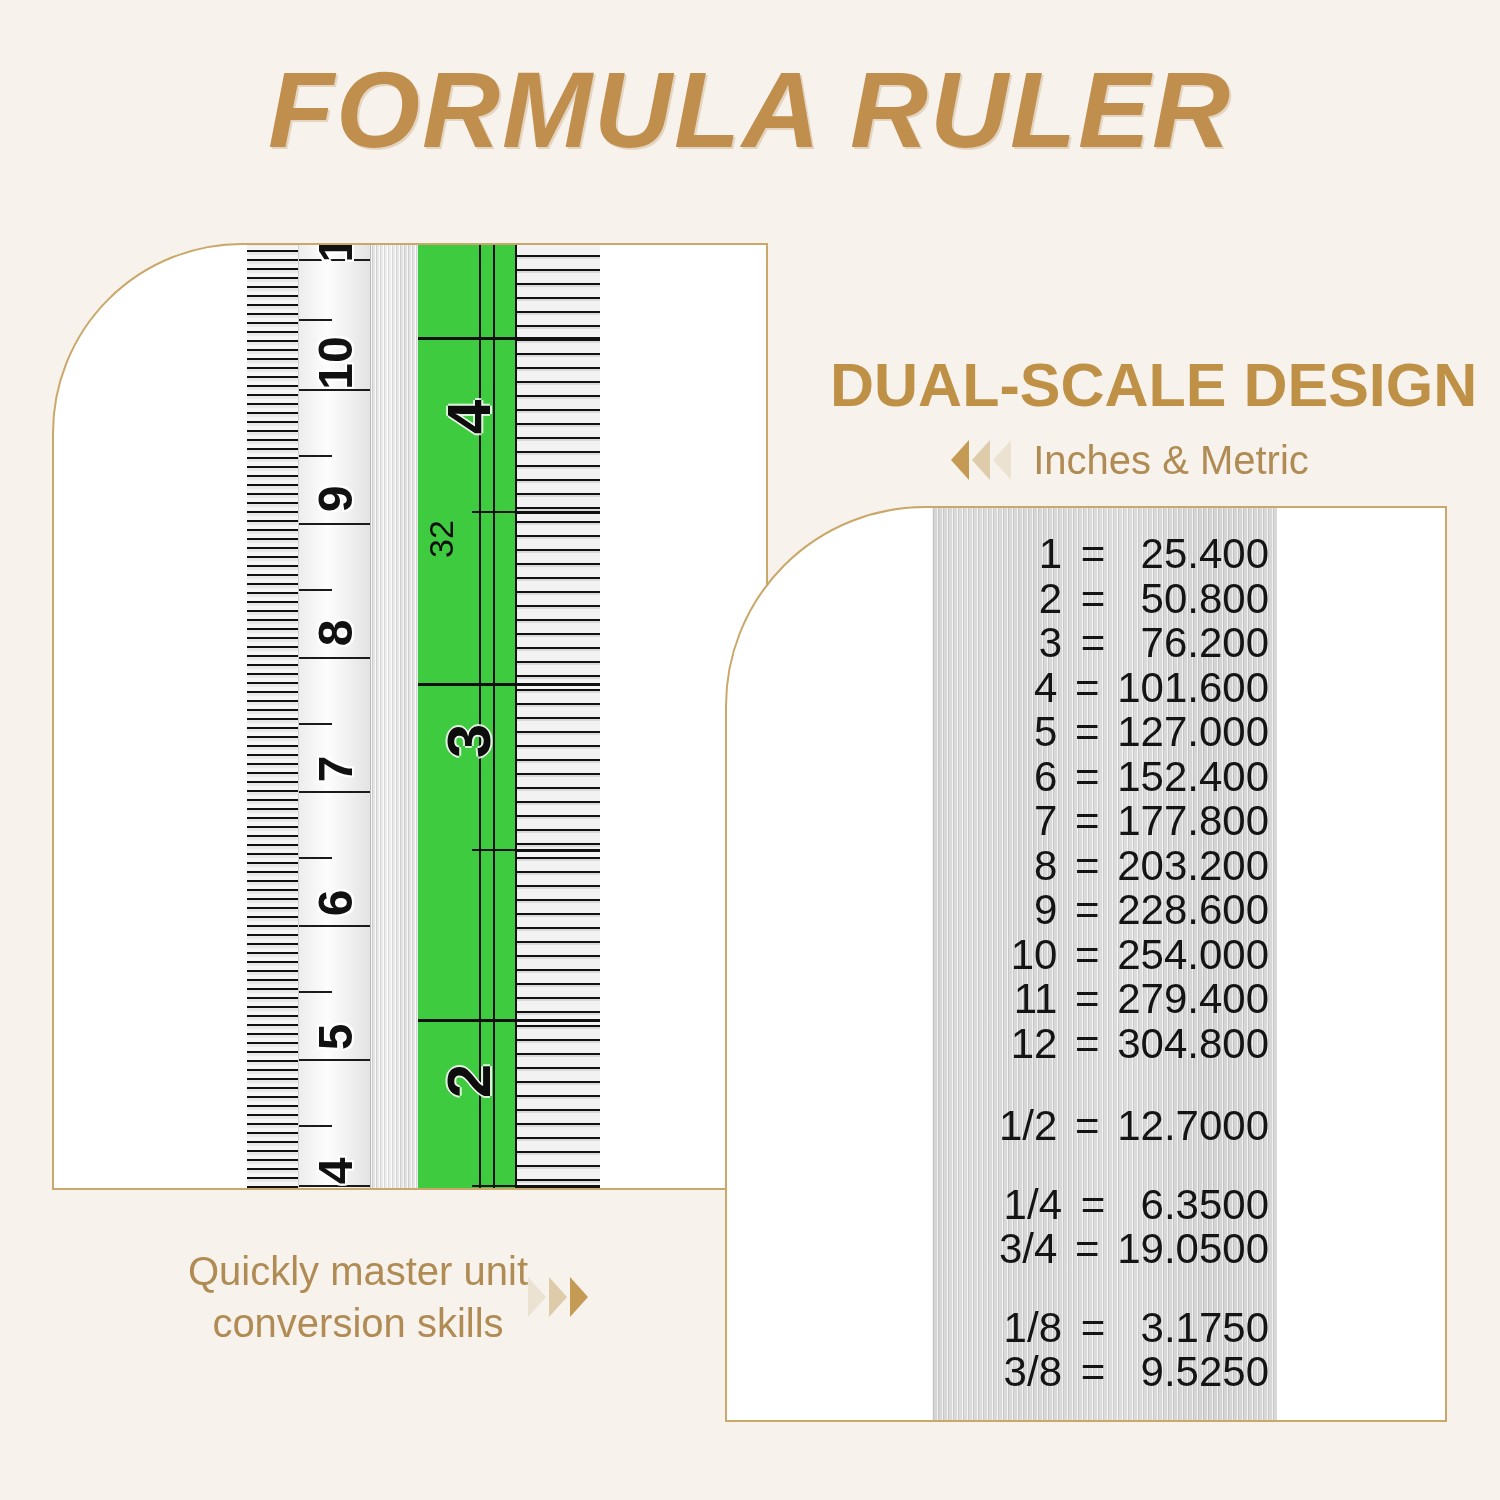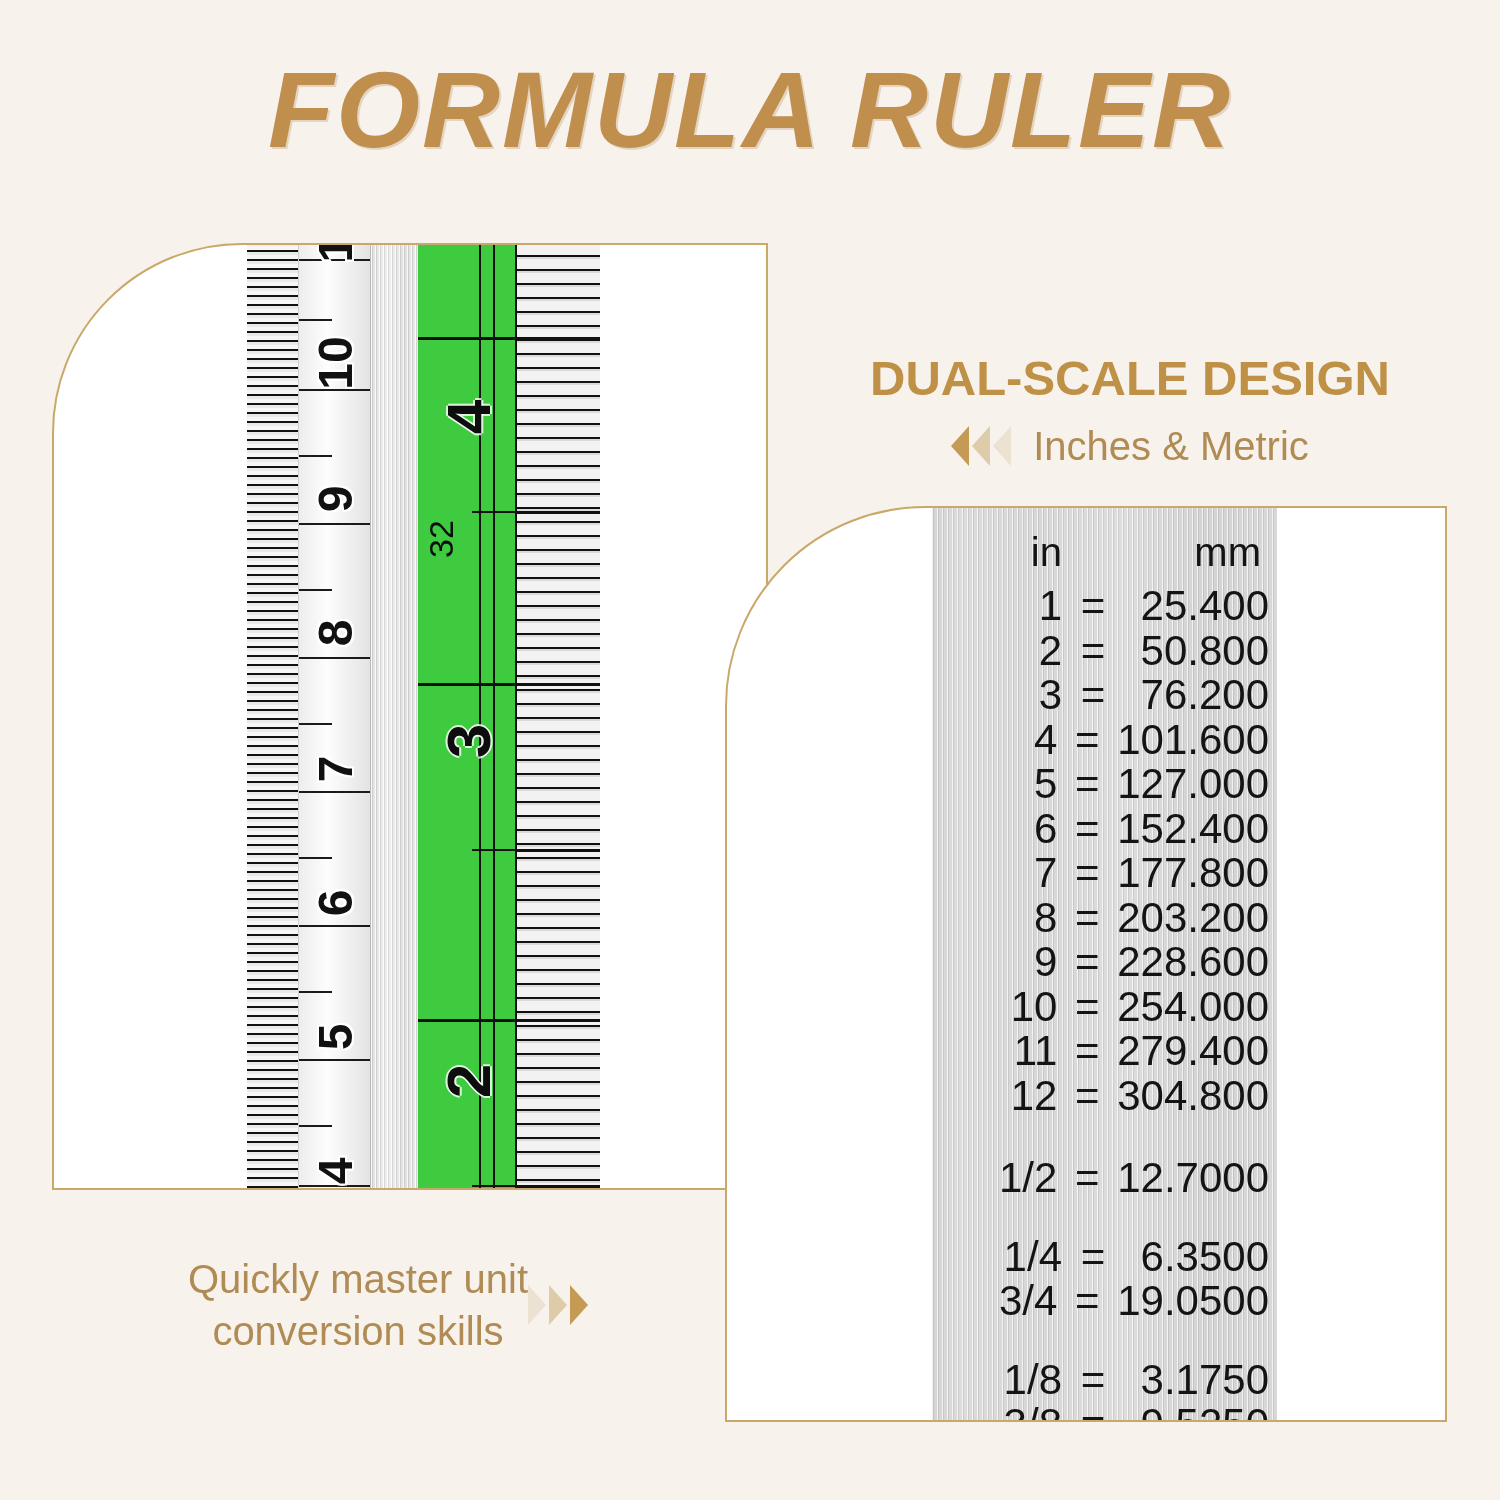--- a/index.html
+++ b/index.html
@@ -258,7 +258,7 @@
 
   
   .txt-head {
-    font-size: 49px;
+    font-size: 61px;
     font-weight: bold;
     color: #bf9147;
     letter-spacing: 0px;

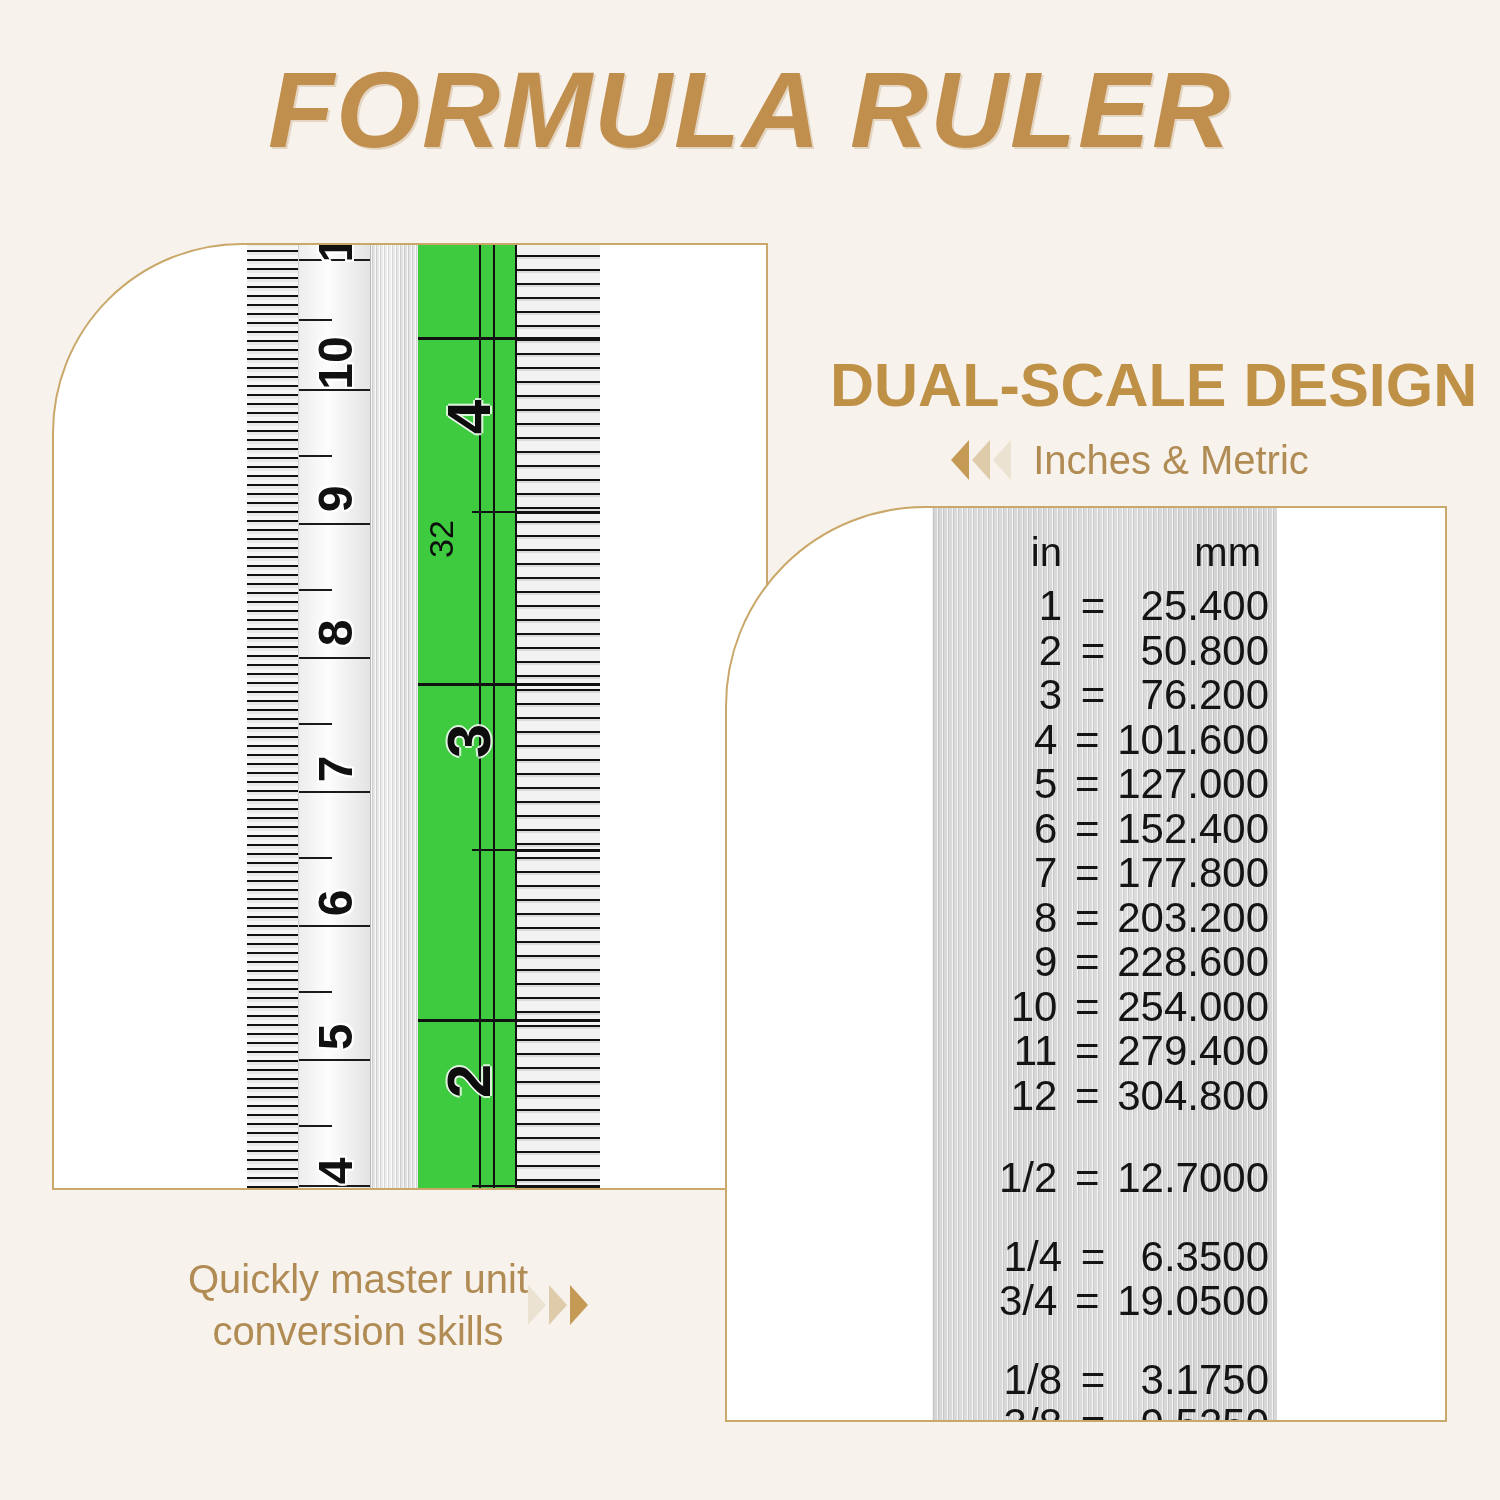--- a/index.html
+++ b/index.html
@@ -385,11 +385,6 @@
 <div class="card" id="card-right">
   <div id="table-photo">
 
-    <div class="tbl-head">
-      <div class="h-in">in</div>
-      <div class="h-eq"></div>
-      <div class="h-mm">mm</div>
-    </div>
 
     <div id="whole-rows">
         <div class="tbl-row">

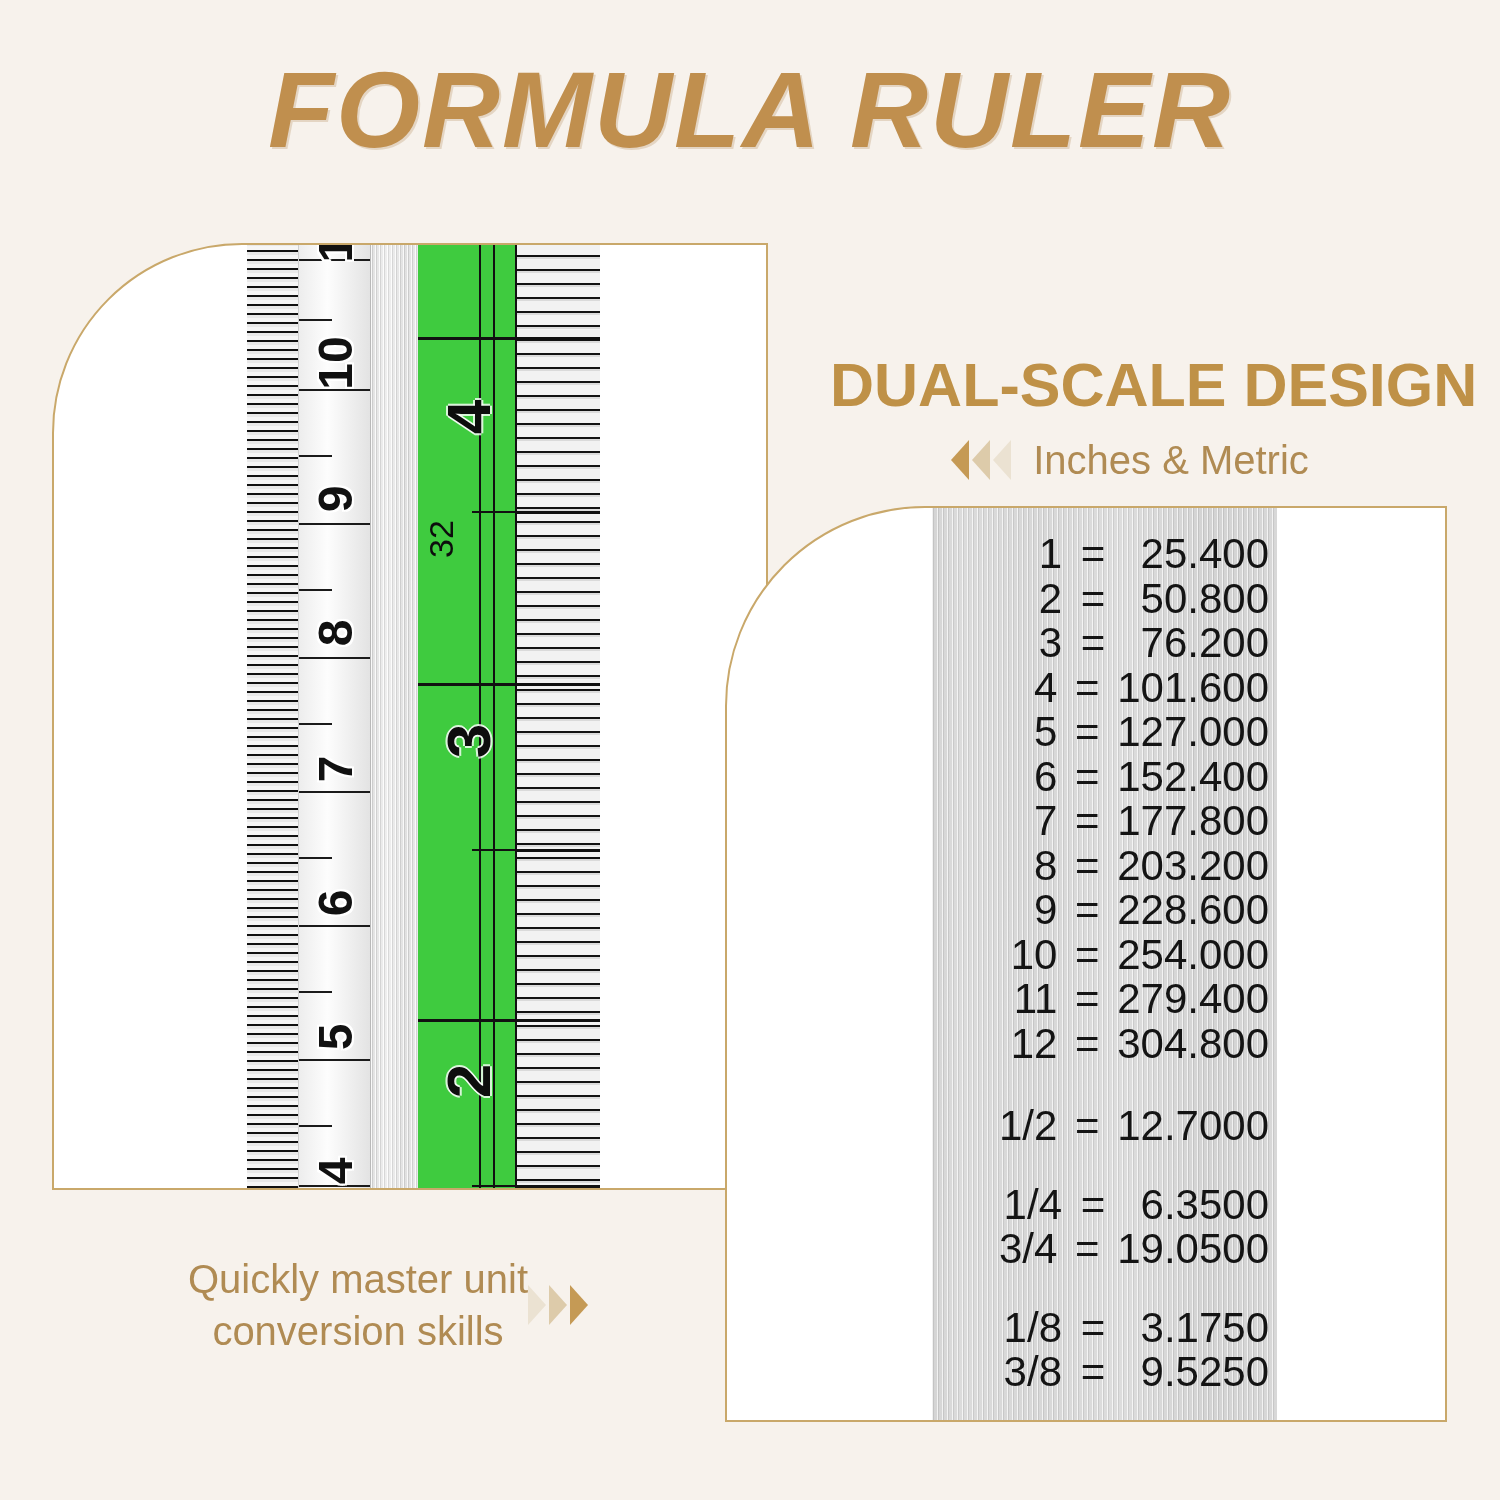--- a/index.html
+++ b/index.html
@@ -295,7 +295,7 @@
     display: flex;
     align-items: center;
     justify-content: center;
-    margin-top: 15px;
+    margin-top: 7px;
   }
   #conv-sub-text { text-align: center; }
 

